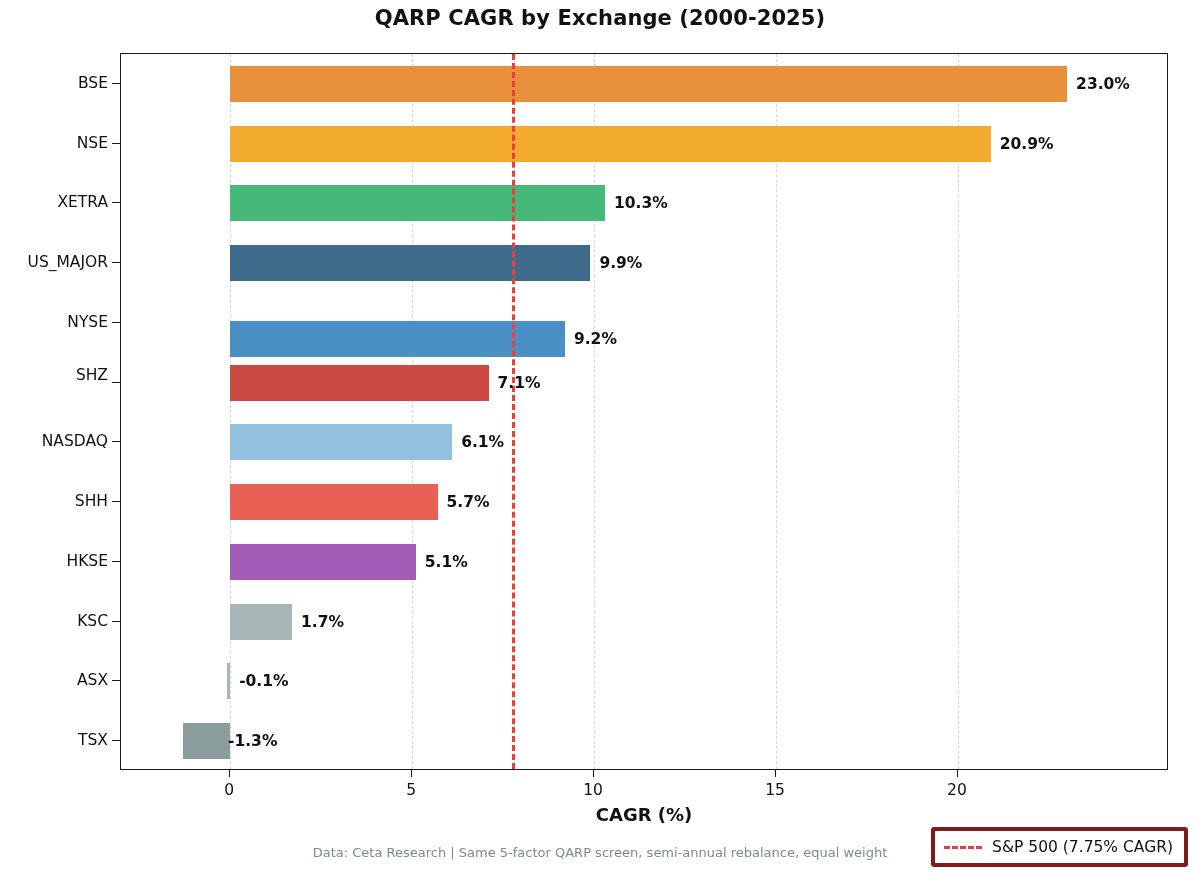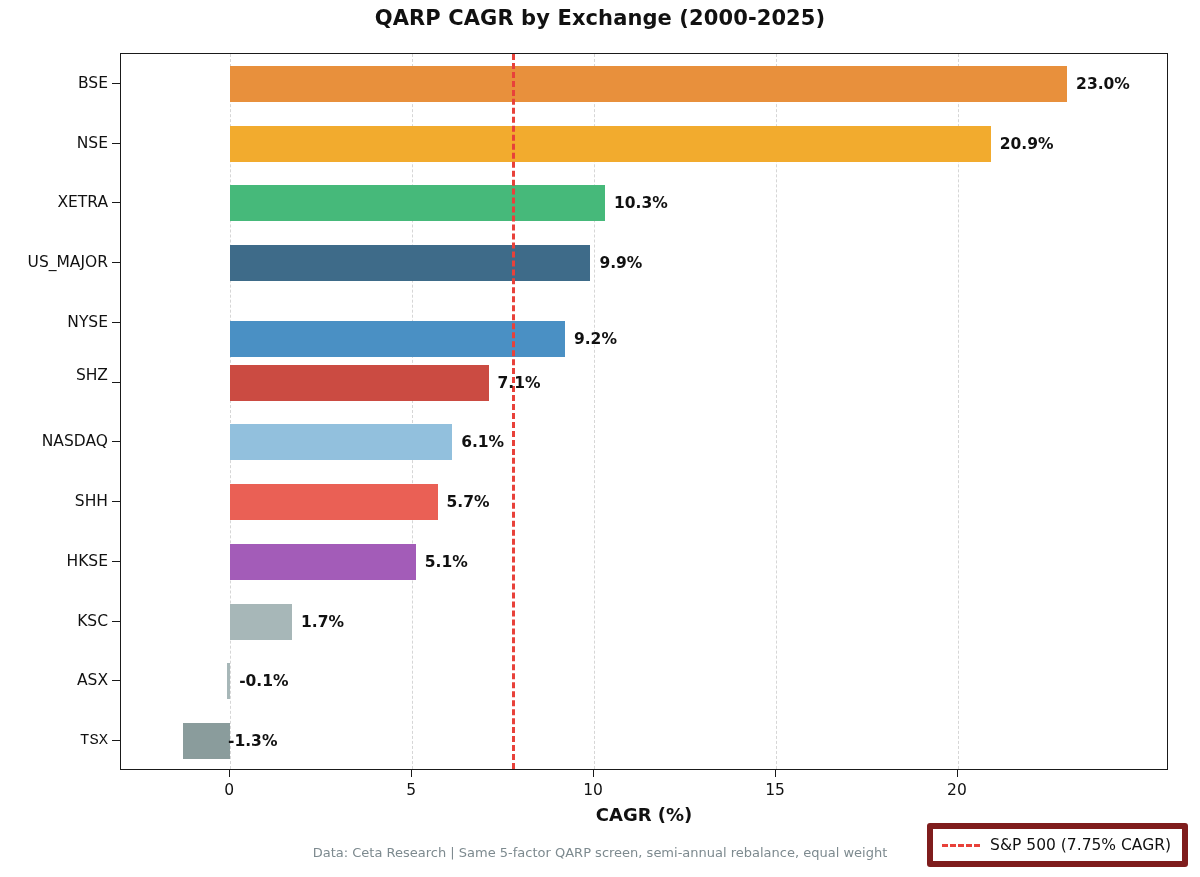--- a/index.html
+++ b/index.html
@@ -257,7 +257,7 @@
       <div class="ytick-label" style="top: 507.875px;">HKSE</div>
       <div class="ytick-label" style="top: 567.625px;">KSC</div>
       <div class="ytick-label" style="top: 627.375px;">ASX</div>
-      <div class="ytick-label" style="top: 687.125px; font-family: Liberation Mono, monospace;">TSX</div>
+      <div class="ytick-label" style="top: 687.125px;">TSX</div>
     </div>
   <div id="ytick-marks-holder">
       <div class="ytick-mark" style="top: 82.875px;"></div>

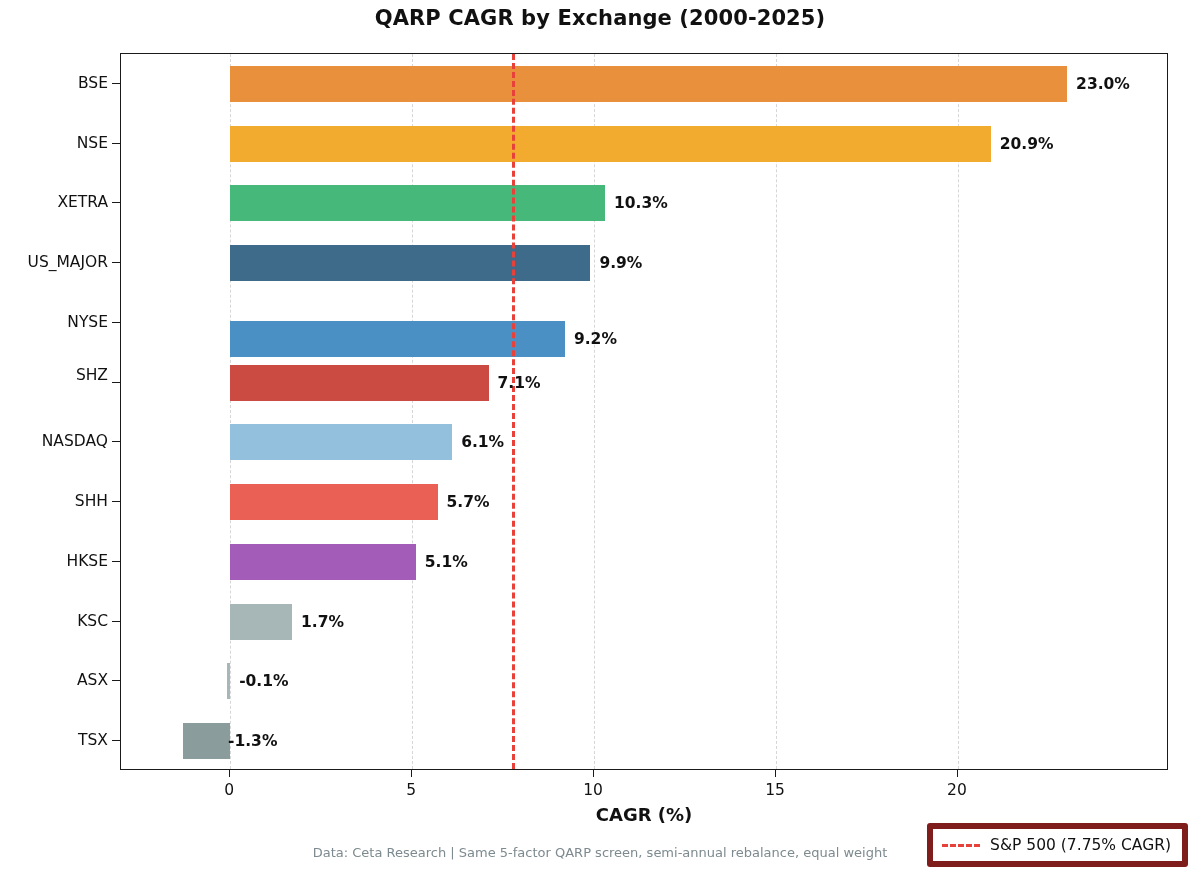--- a/index.html
+++ b/index.html
@@ -148,7 +148,7 @@
     right: 12px;
     bottom: 10px;
     background: #ffffff;
-    border: 6px solid #7f1d1d;
+    border: 4px solid #7f1d1d;
     border-radius: 3px;
     padding: 7px 11px 7px 9px;
     display: flex;

